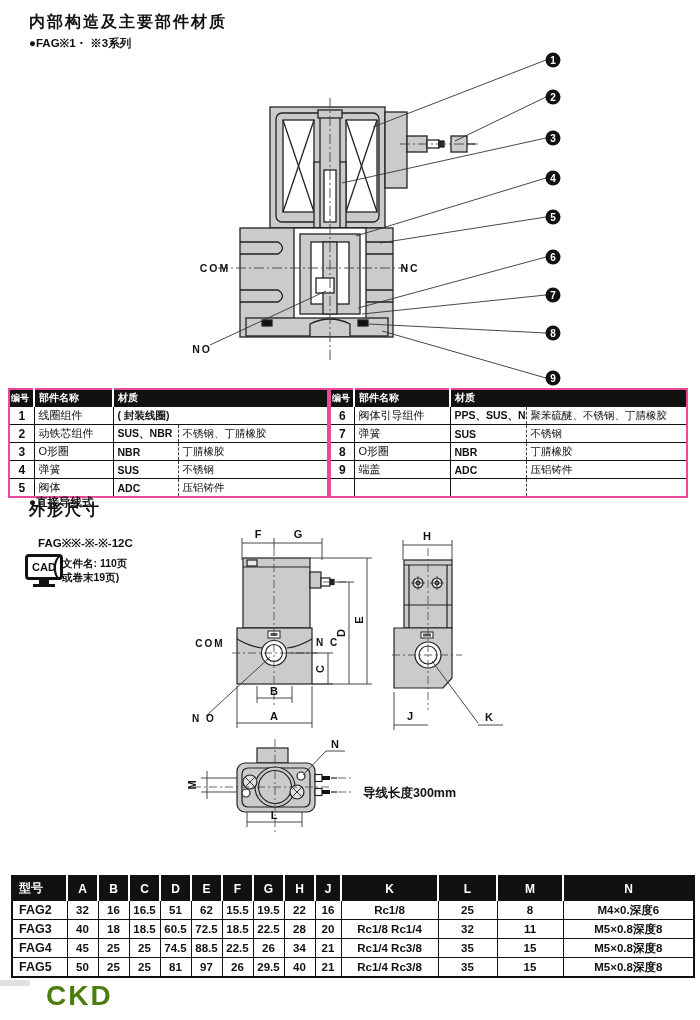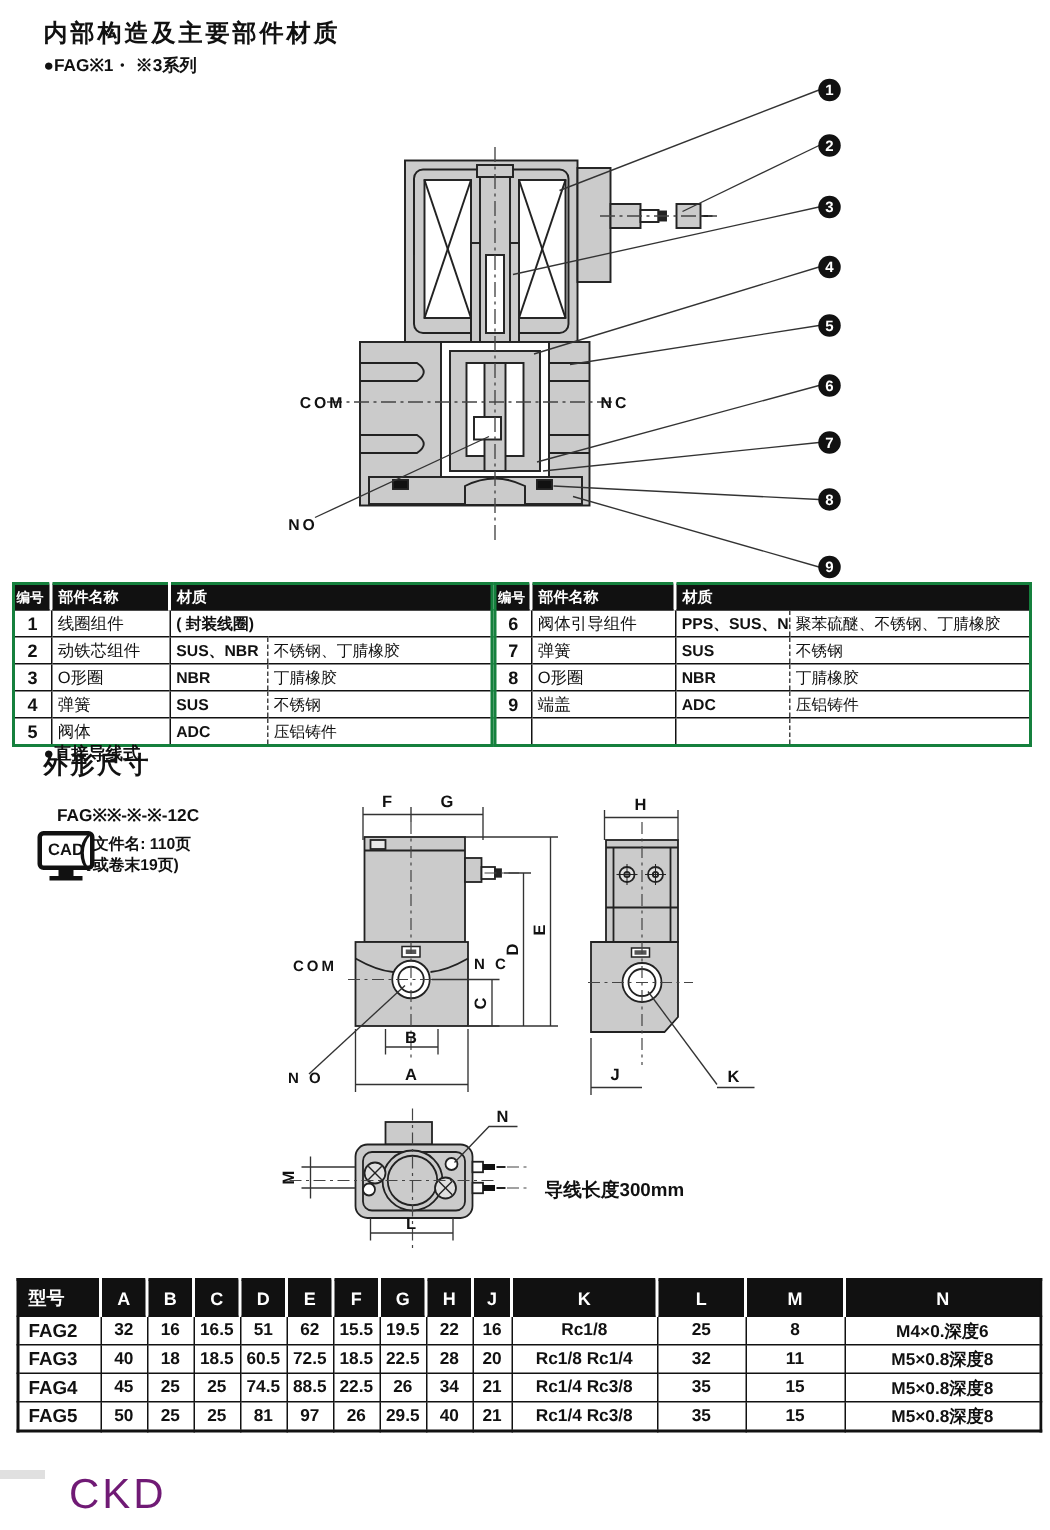--- a/index.html
+++ b/index.html
@@ -11,7 +11,7 @@
   .h-sub{font-size:11.5px;font-weight:bold;}
   
   table{border-collapse:collapse;table-layout:fixed;}
-  table.parts{border:2px solid #15803d;font-size:11px;}
+  table.parts{border:2px solid #ec4899;font-size:11px;}
   table.parts th{background:#111;color:#fff;font-size:10px;font-weight:bold;text-align:left;
                  padding:1px 4px;height:14px;border-right:2px solid #fff;}
   table.parts th:last-child{border-right:none;margin-top:38px;}

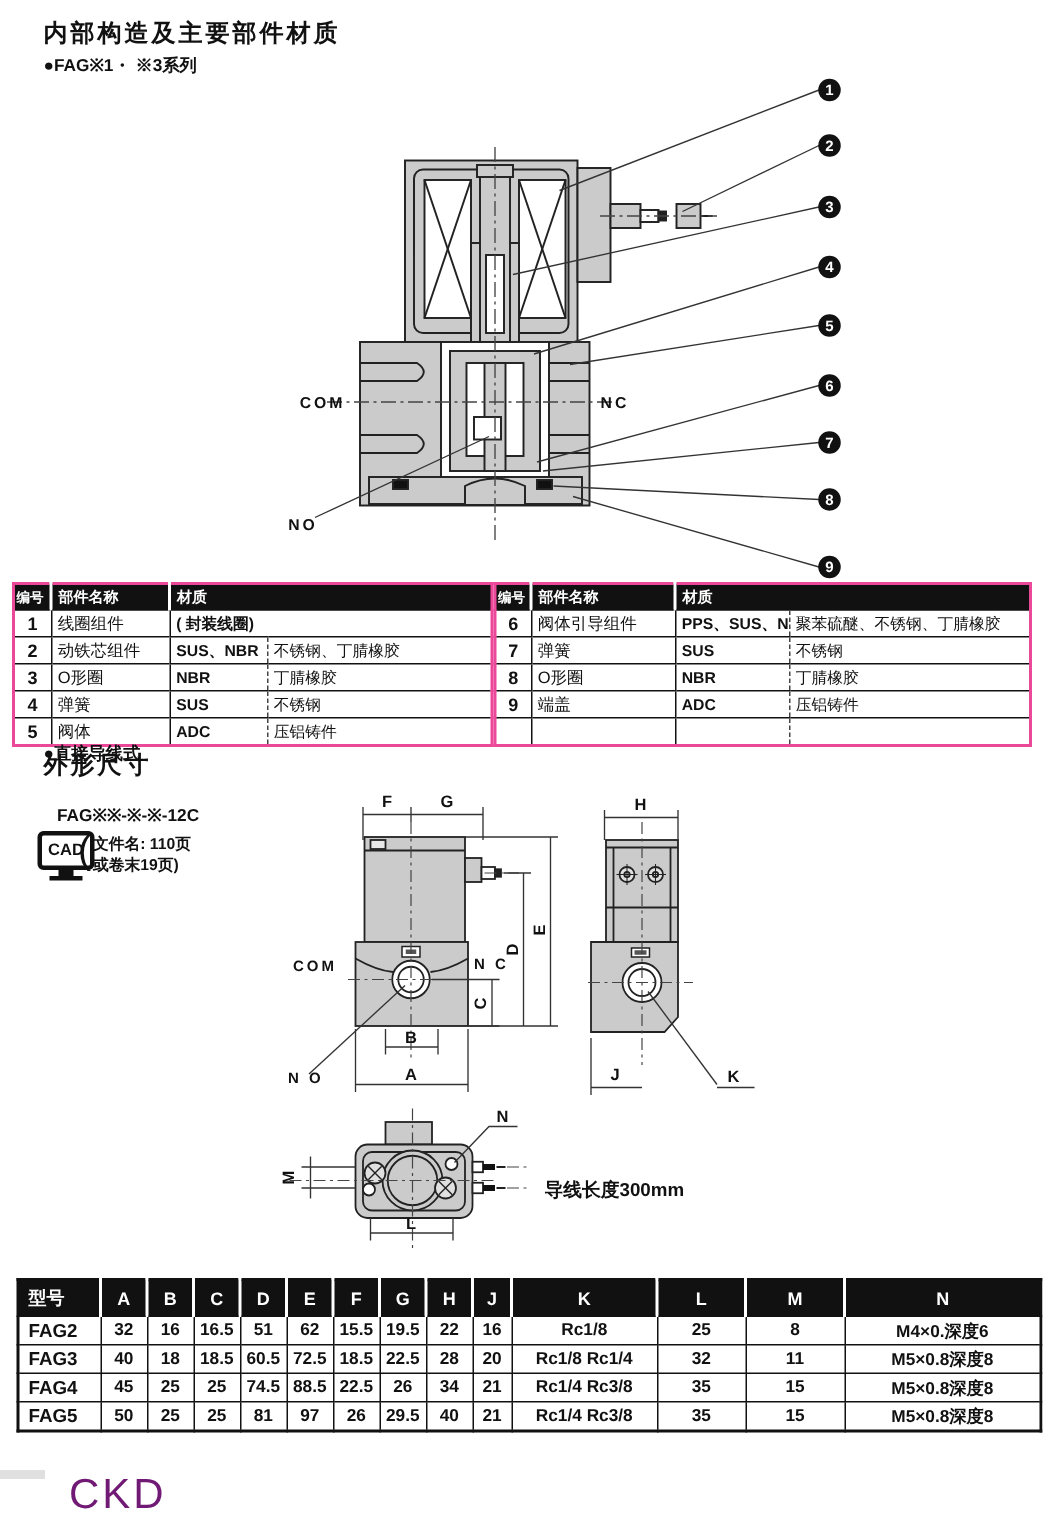--- a/index.html
+++ b/index.html
@@ -384,7 +384,7 @@
 
   <div class="abs lead-note" style="left:363px;top:785px;">导线长度300mm</div>
 
-  <table class="dims abs" style="left:11px;top:852px;border-radius:29px;">
+  <table class="dims abs" style="left:11px;top:875px;border-radius:29px;">
     <colgroup>
       <col style="width:55px">
         <col style="width:31px">

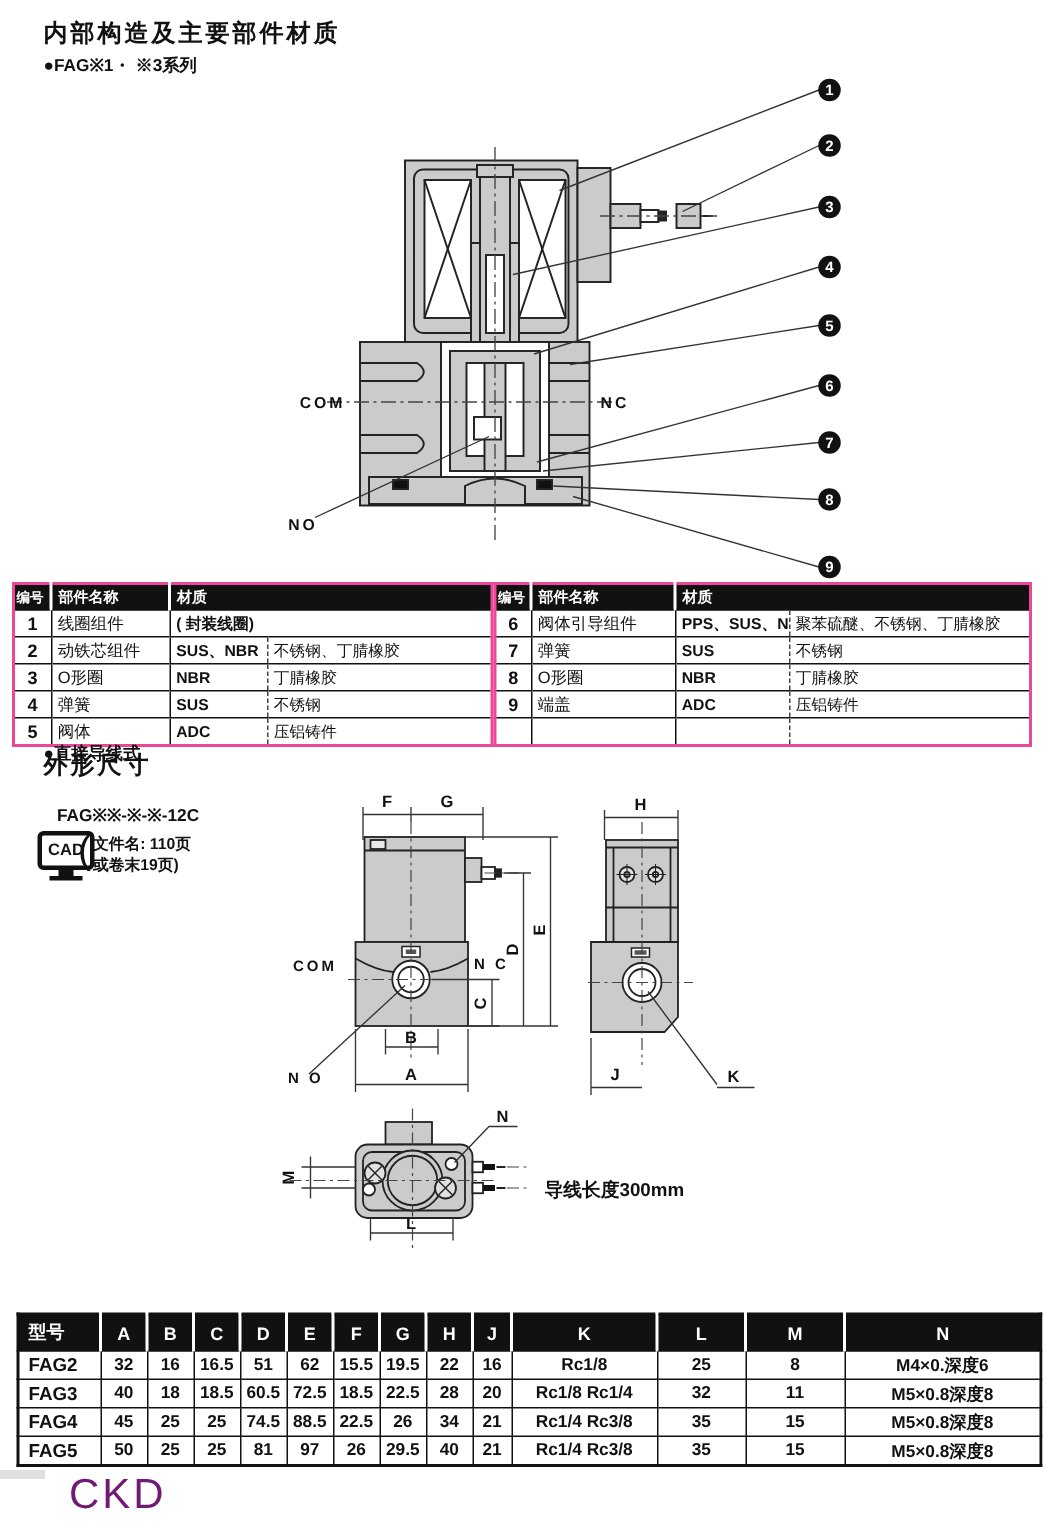--- a/index.html
+++ b/index.html
@@ -37,7 +37,7 @@
   .cad-note{font-size:10.5px;font-weight:bold;line-height:14px;white-space:nowrap;}
   .bracket{font-size:26px;font-weight:400;line-height:28px;}
   .lead-note{font-size:12.5px;font-weight:bold;}
-  .logo{font-size:28px;font-weight:normal;letter-spacing:2px;color:#701a75;}
+  .logo{font-size:28px;font-weight:bold;letter-spacing:2px;color:#4d7c0f;}
   svg text{font-family:"Liberation Sans",sans-serif;}
   .dimletter{font-size:11px;font-weight:bold;fill:#111;}
   .portlabel{font-size:10.5px;font-weight:bold;fill:#111;letter-spacing:2px;}

